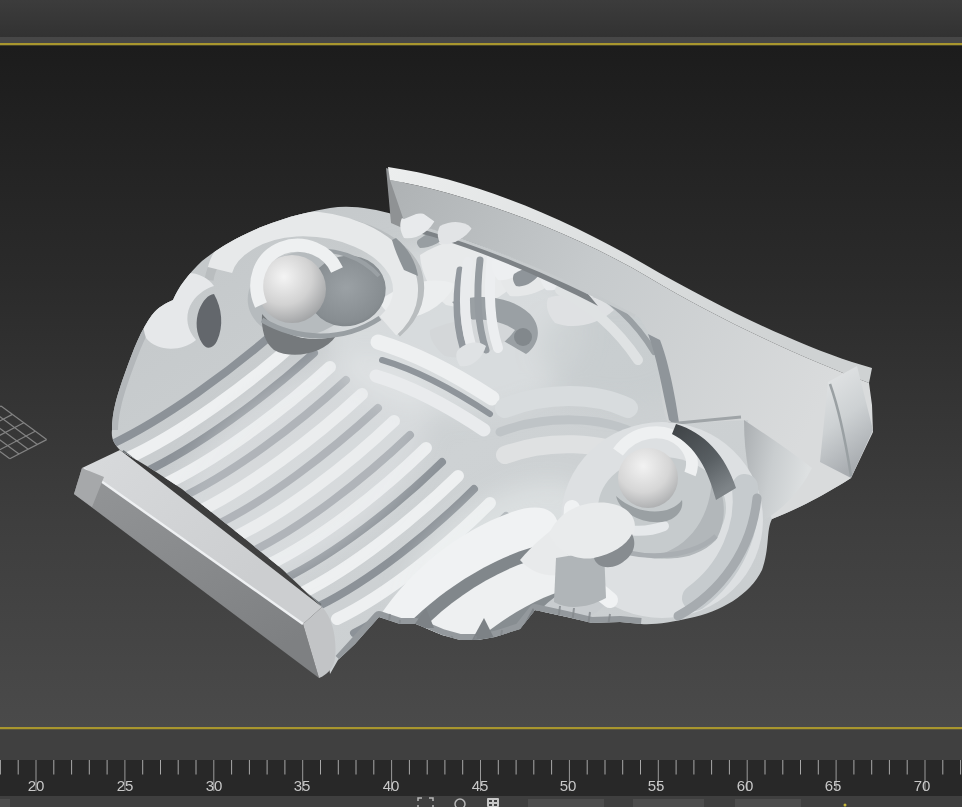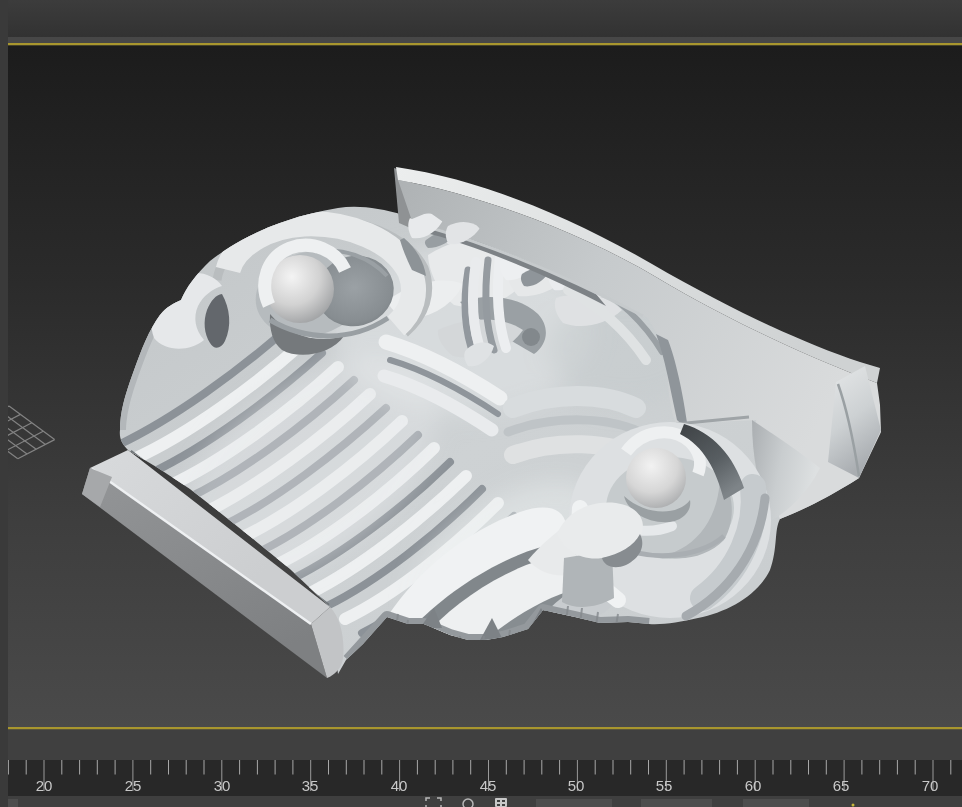--- a/index.html
+++ b/index.html
@@ -4,7 +4,7 @@
 <style>
   html,body{margin:0;padding:0;background:#3a3a3a;}
   body{width:962px;height:807px;overflow:hidden;font-family:"Liberation Sans",sans-serif;}
-  #stage{position:absolute;top:0;left:8px;width:946px;height:807px;}
+  #stage{position:absolute;top:0;left:0;width:946px;height:807px;}
 </style>
 </head>
 <body>

